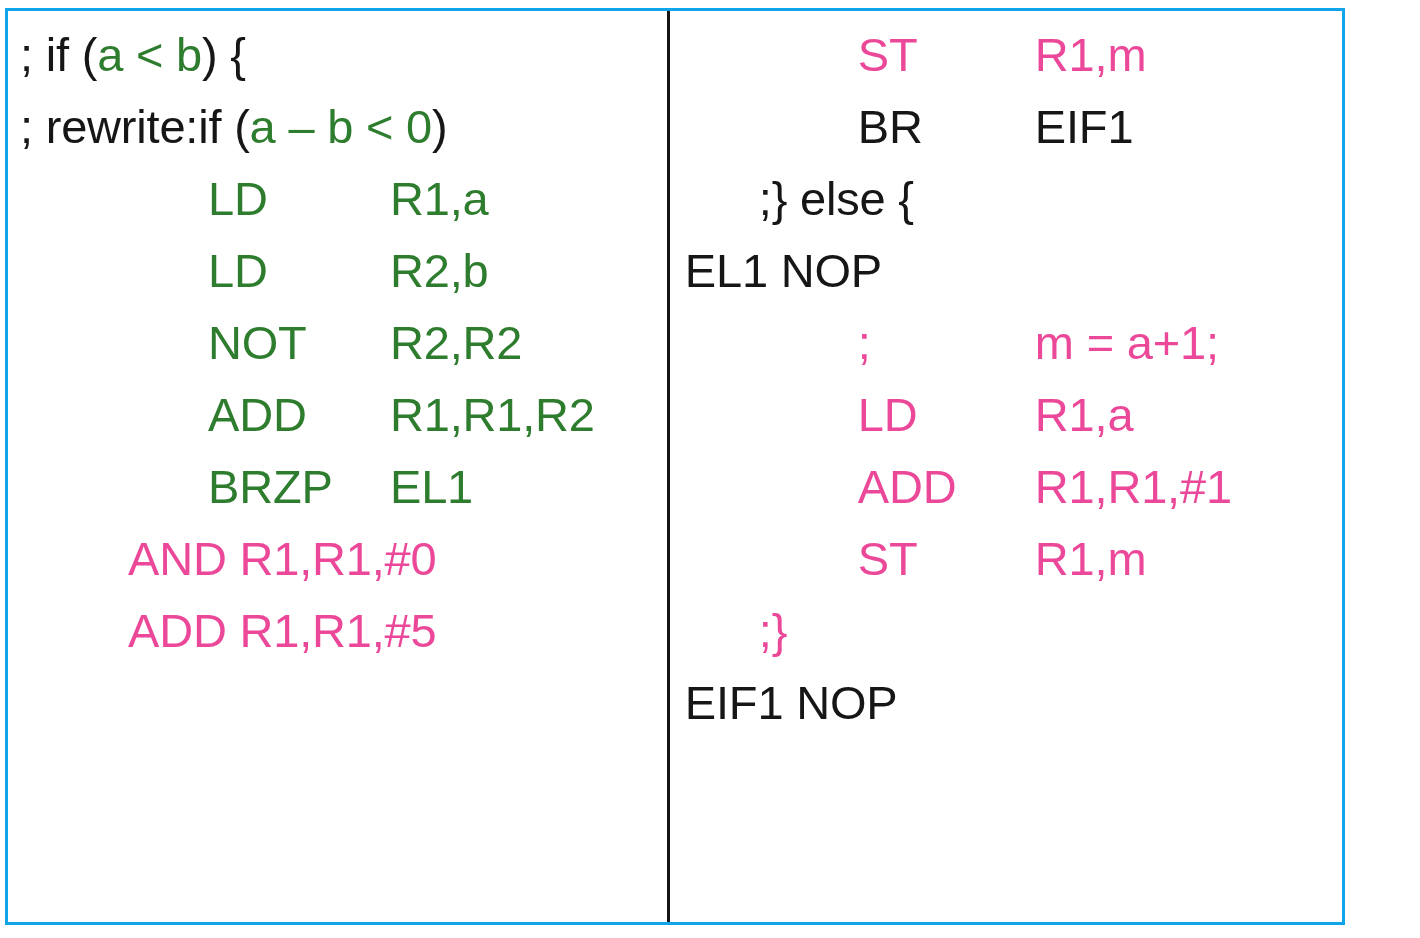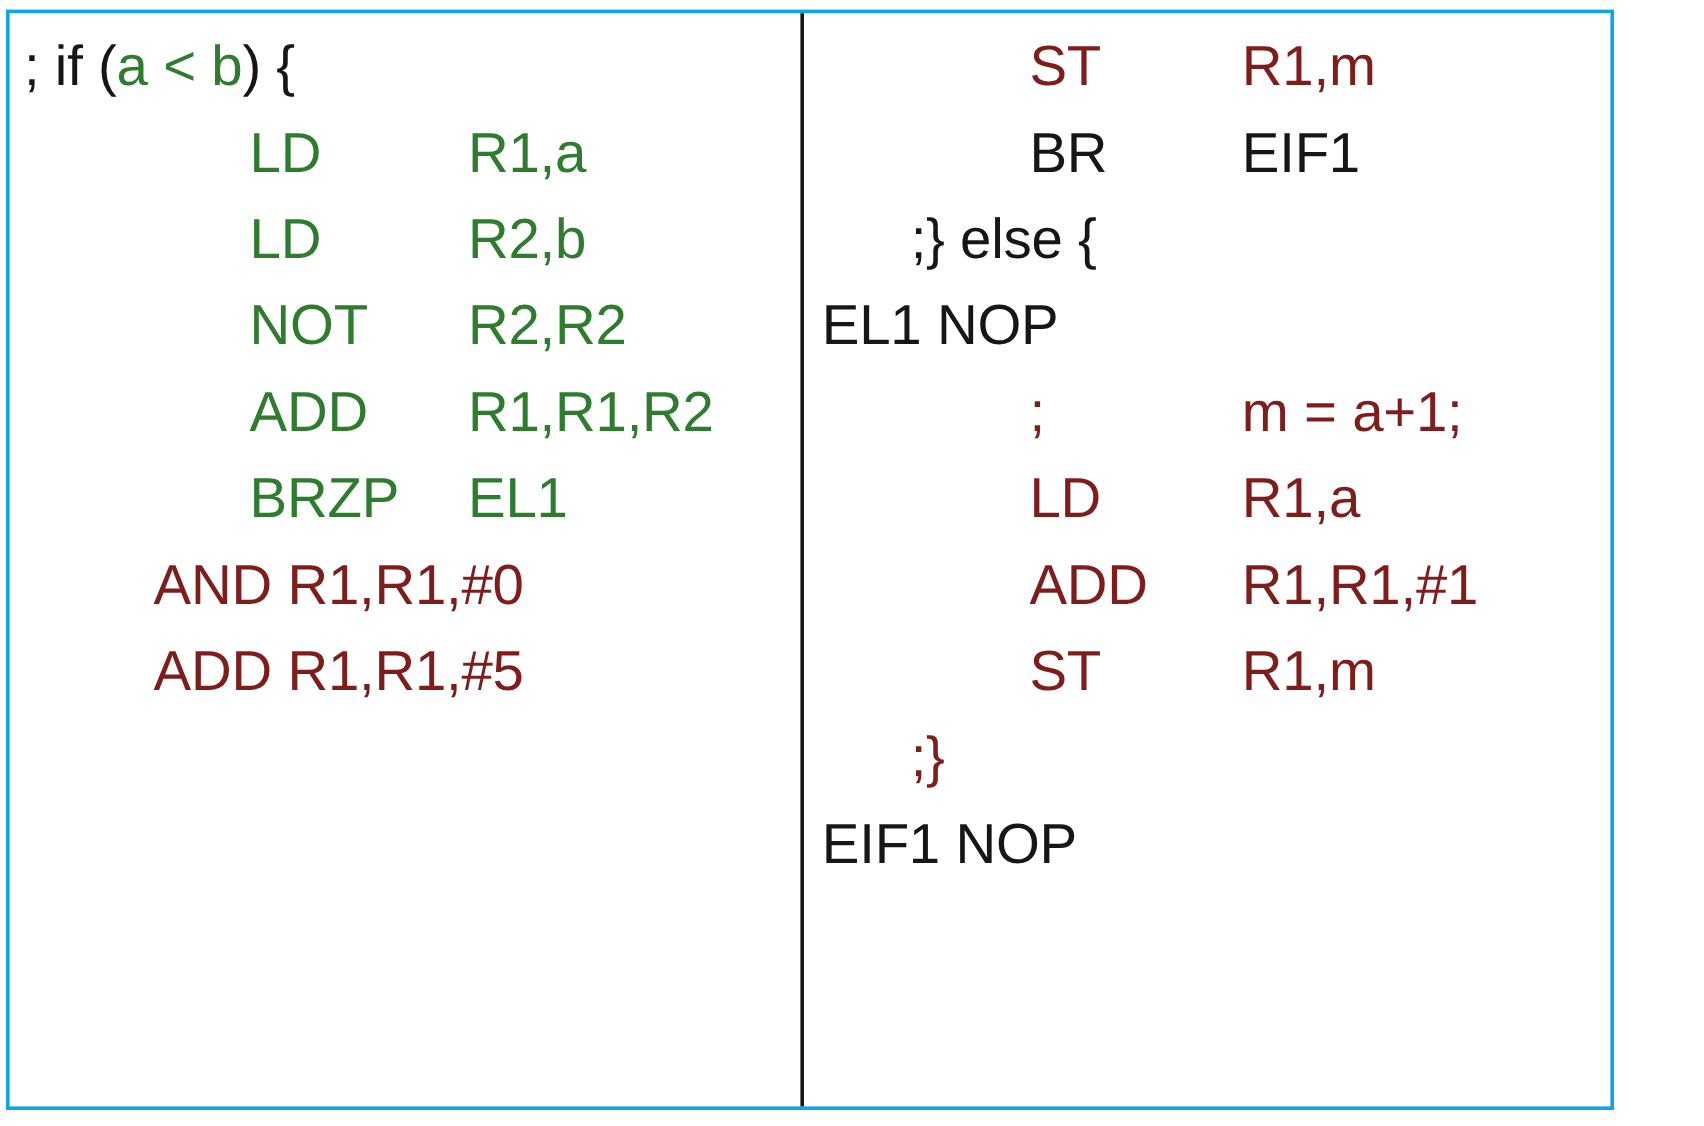--- a/index.html
+++ b/index.html
@@ -87,7 +87,7 @@
 
   .c-black { color: #161616; }
   .c-green { color: #2e7d2e; }
-  .c-blue  { color: #7f1d1d; }
+  .c-blue  { color: #ec4899; }
 </style>
 </head>
 <body>

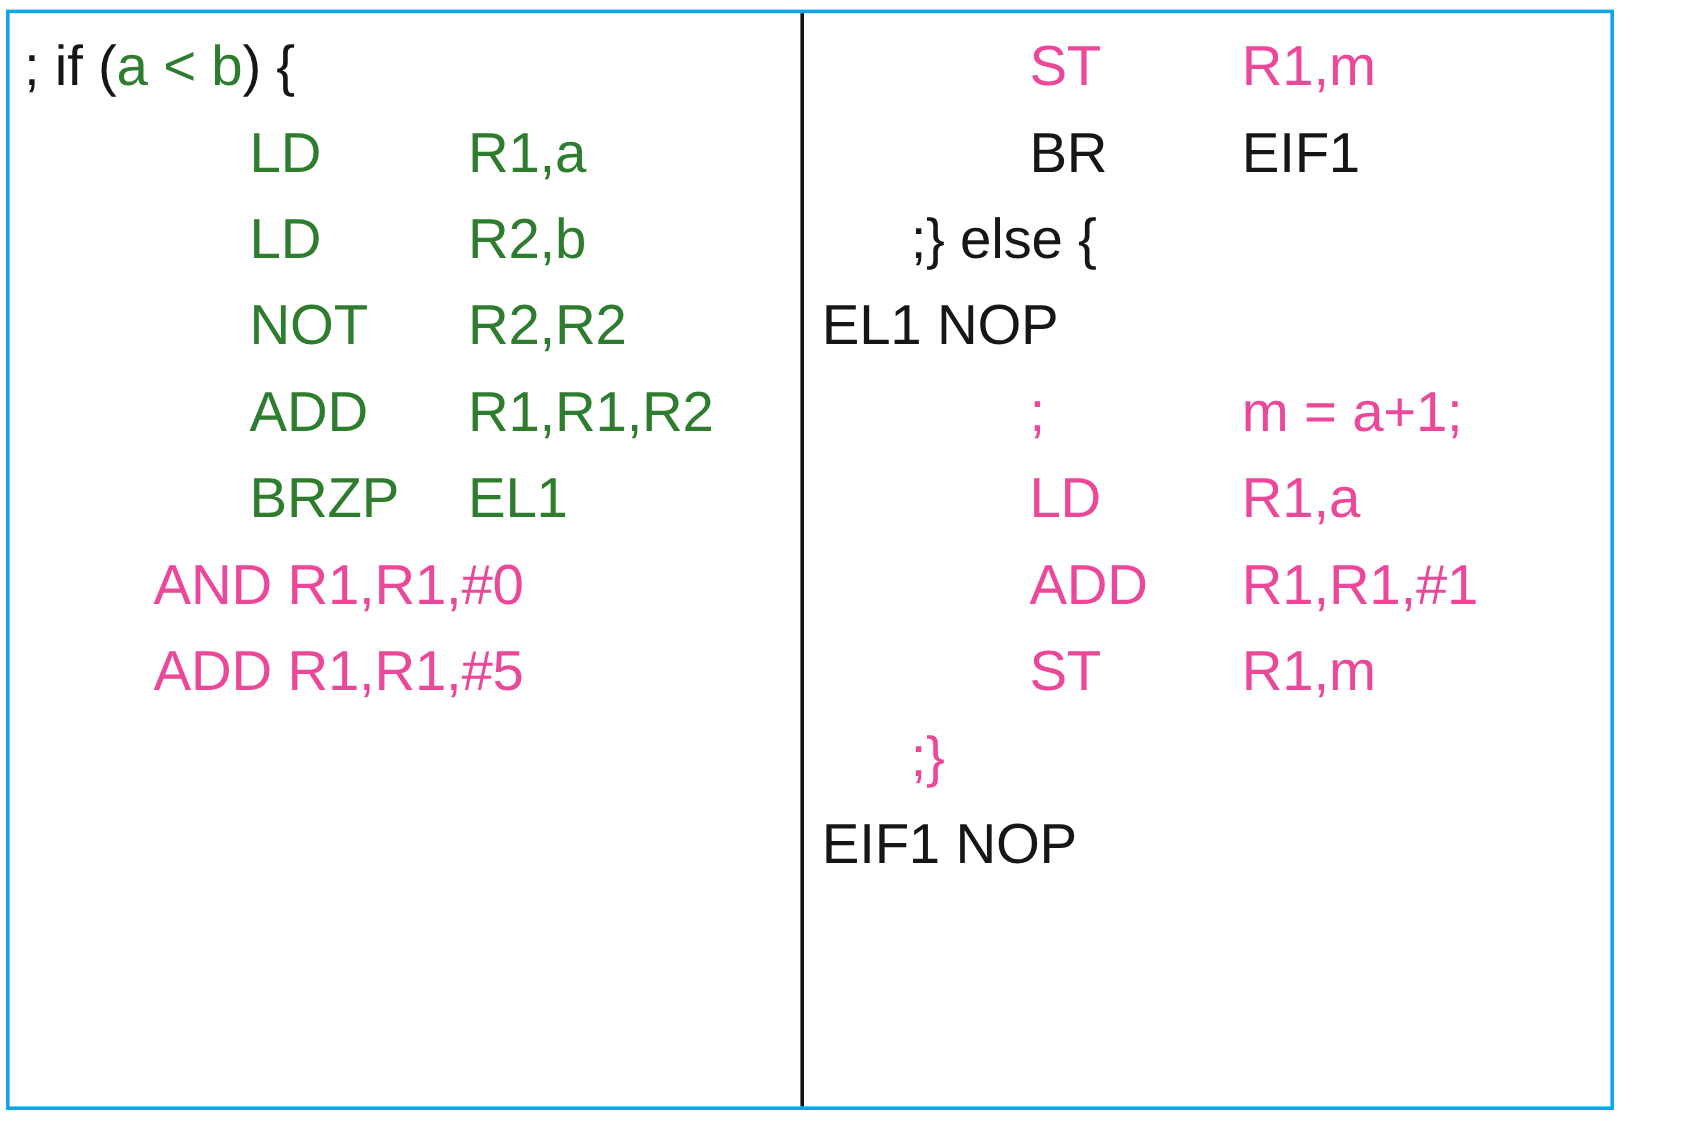--- a/index.html
+++ b/index.html
@@ -96,6 +96,7 @@
   <div id="left-column" class="code-column">
     <div class="code-lines">
         <div class="code-line"><span class="free"><span class="c-black">; if (</span><span class="c-green">a &lt; b</span><span class="c-black">) {</span></span></div>
+        <div class="code-line"><span class="free"><span class="c-black">; rewrite:if (</span><span class="c-green">a – b &lt; 0</span><span class="c-black">)</span></span></div>
         <div class="code-line"><span class="fld f-label c-green"></span><span class="fld f-mnem c-green">LD</span><span class="fld f-oper c-green">R1,a</span></div>
         <div class="code-line"><span class="fld f-label c-green"></span><span class="fld f-mnem c-green">LD</span><span class="fld f-oper c-green">R2,b</span></div>
         <div class="code-line"><span class="fld f-label c-green"></span><span class="fld f-mnem c-green">NOT</span><span class="fld f-oper c-green">R2,R2</span></div>

